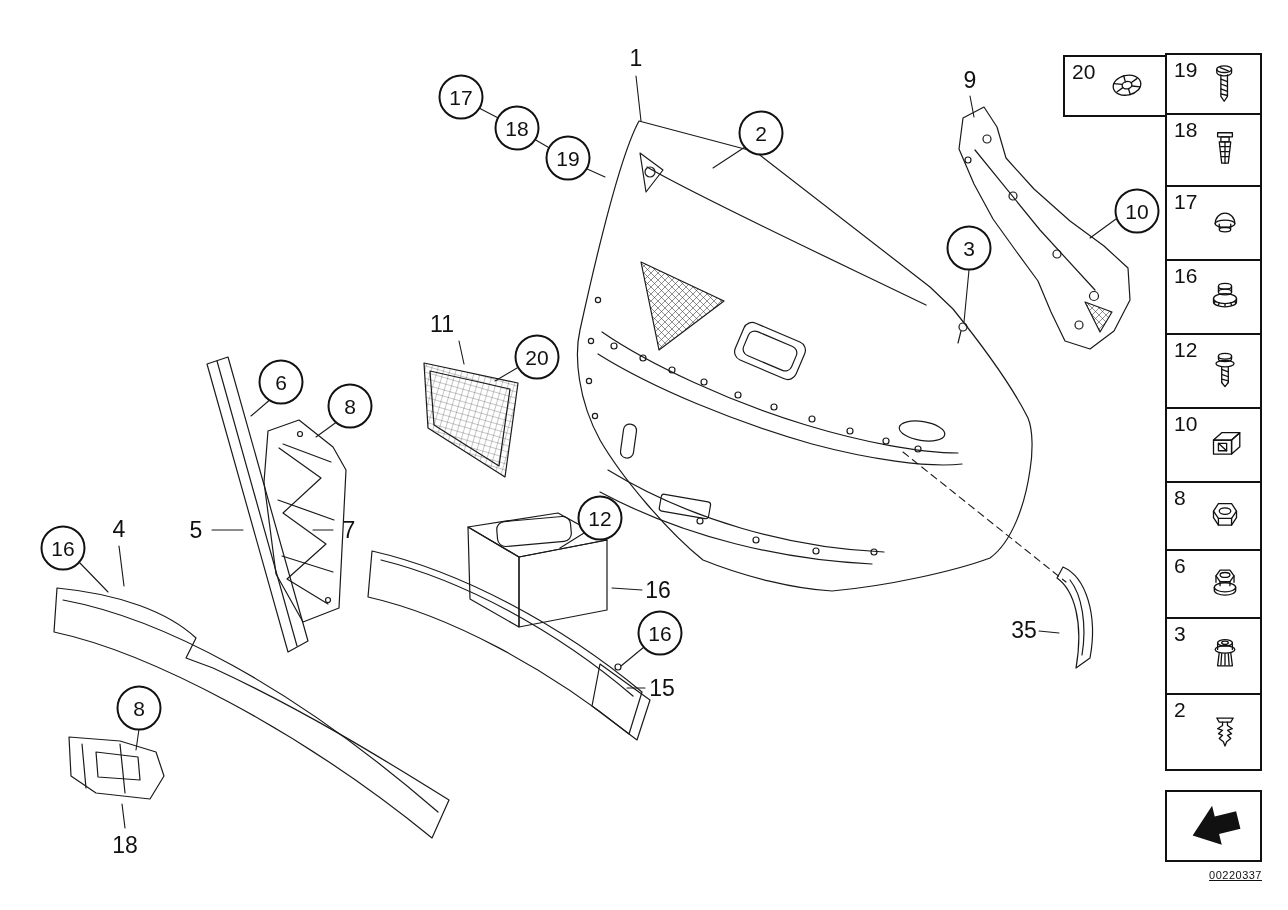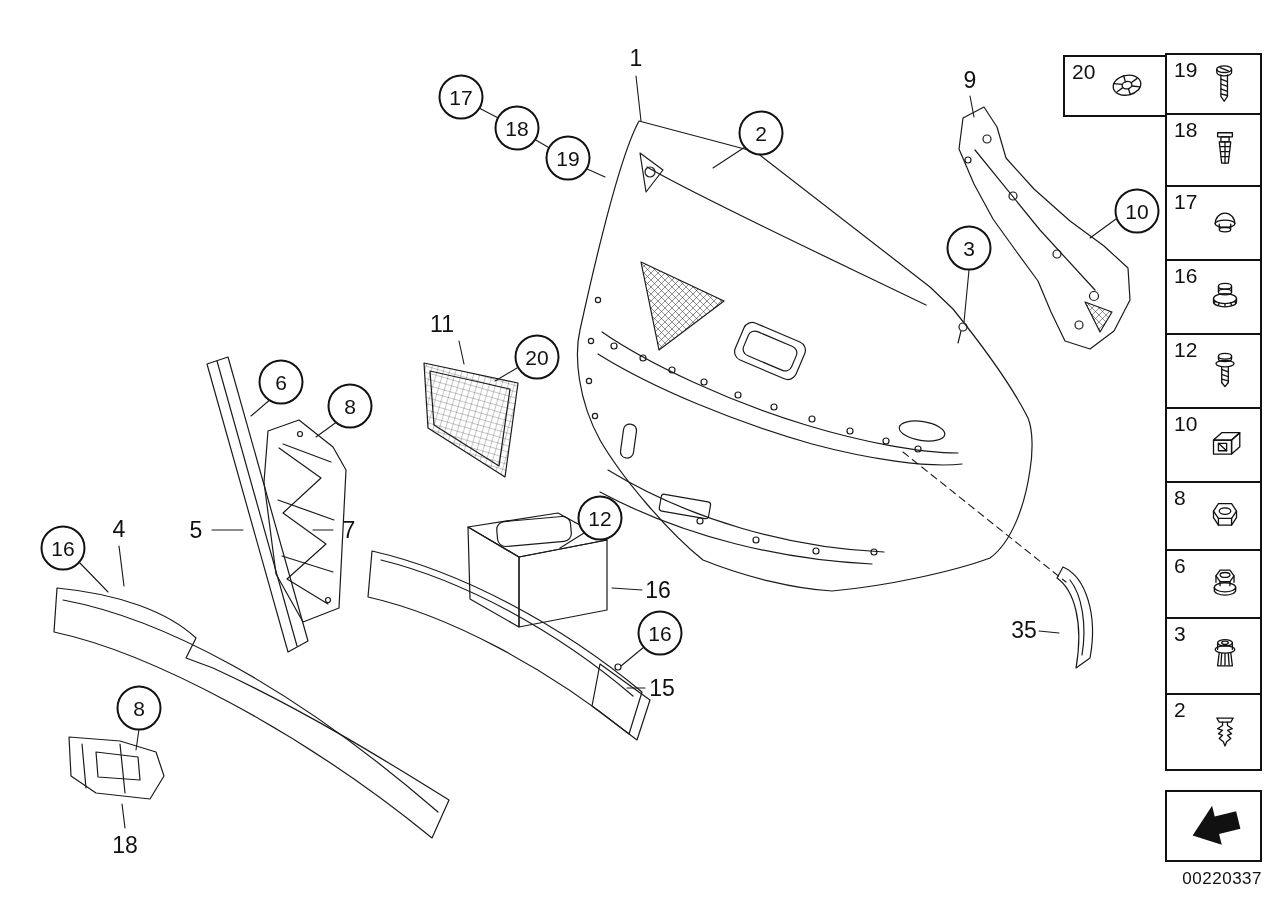--- a/index.html
+++ b/index.html
@@ -36,7 +36,7 @@
     box-sizing:border-box;background:#fff;display:flex;align-items:center;justify-content:center;
   }
   .doc-number{
-    position:absolute;right:26px;top:869px;font-size:17px;letter-spacing:0.5px;
+    position:absolute;right:26px;top:869px;font-size:11px;letter-spacing:0.5px;text-decoration:underline;
   }
   .icon-stroke{stroke:#111;fill:none;stroke-width:1.6;stroke-linejoin:round;stroke-linecap:round;}
 </style>

